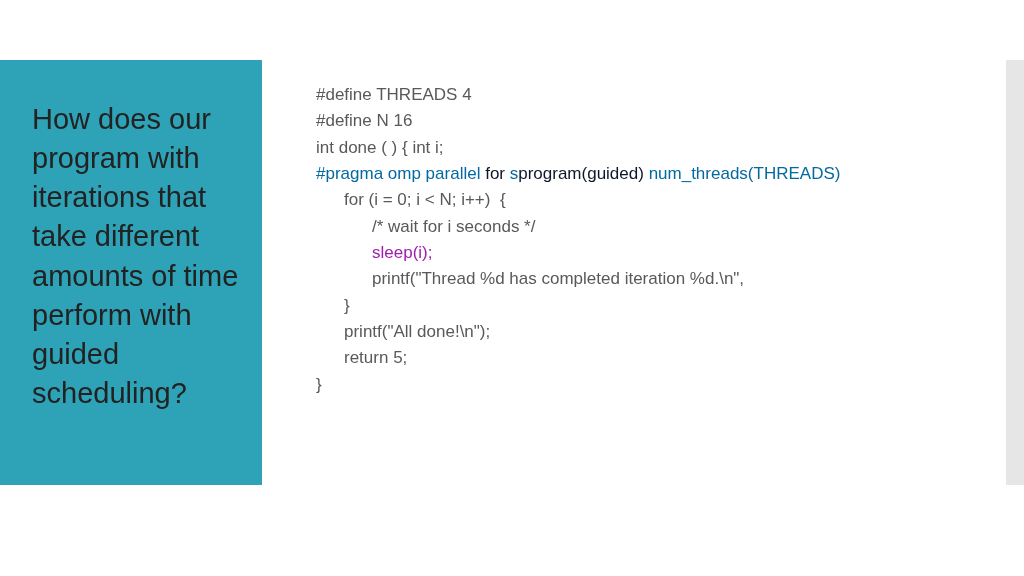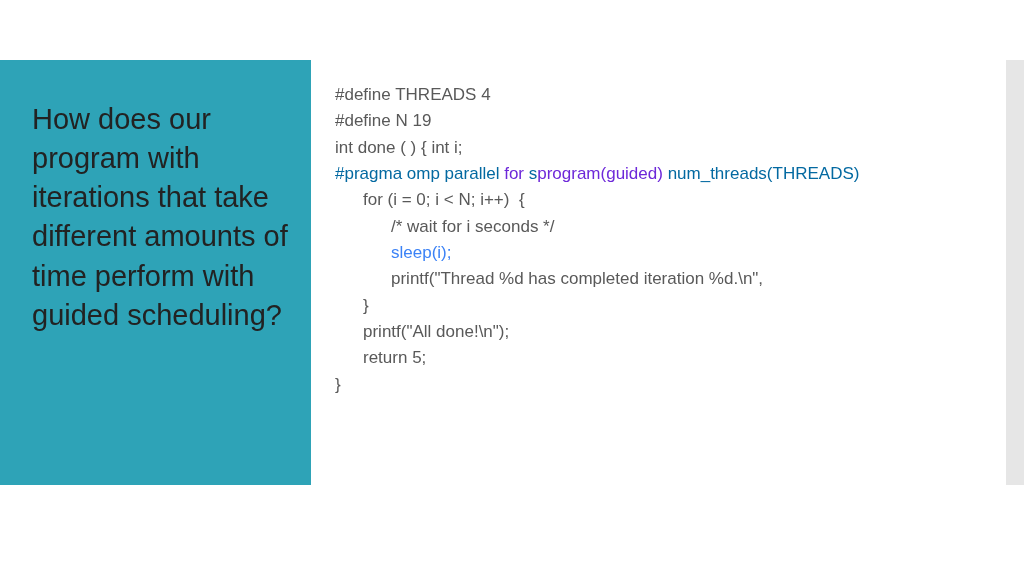--- a/index.html
+++ b/index.html
@@ -28,7 +28,7 @@
     }
     .code-area {
       position: absolute;
-      left: 335px;
+      left: 316px;
       top: 82px;
       width: 640px;
       font-size: 17px;

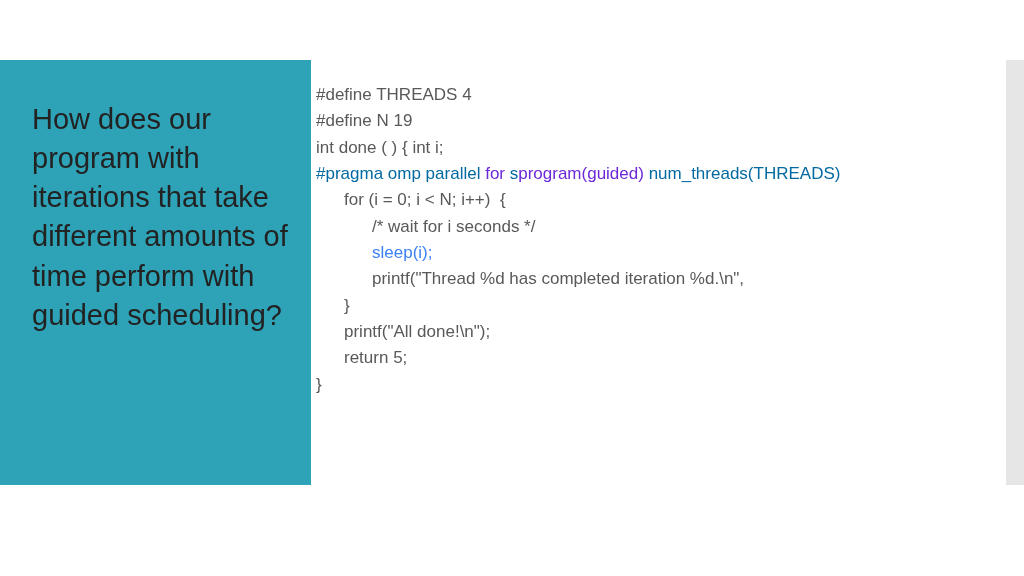--- a/index.html
+++ b/index.html
@@ -15,7 +15,7 @@
       position: absolute;
       left: 0;
       top: 60px;
-      width: 311px;
+      width: 262px;
       height: 425px;
       background: #2EA3B7;
       padding: 40px 22px 30px 32px;

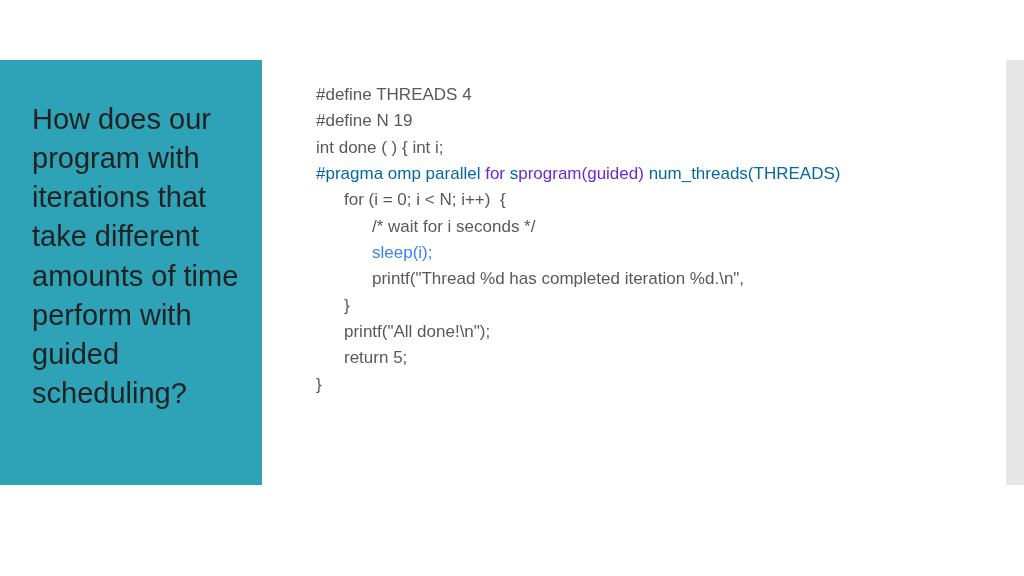--- a/index.html
+++ b/index.html
@@ -61,7 +61,7 @@
 
 <div class="code-area">
   <div class="code-line">#define THREADS 4</div>
-  <div class="code-line">#define N 19</div>
+  <div class="code-line">#define N 16</div>
   <div class="code-line">int done ( ) { int i;</div>
   <div class="code-line"><span class="red">#pragma omp parallel </span><span class="blue">for </span><span class="red">s</span><span class="blue">program(guided) </span><span class="red">num_threads(THREADS)</span></div>
   <div class="code-line ind1">for (i = 0; i &lt; N; i++)  {</div>

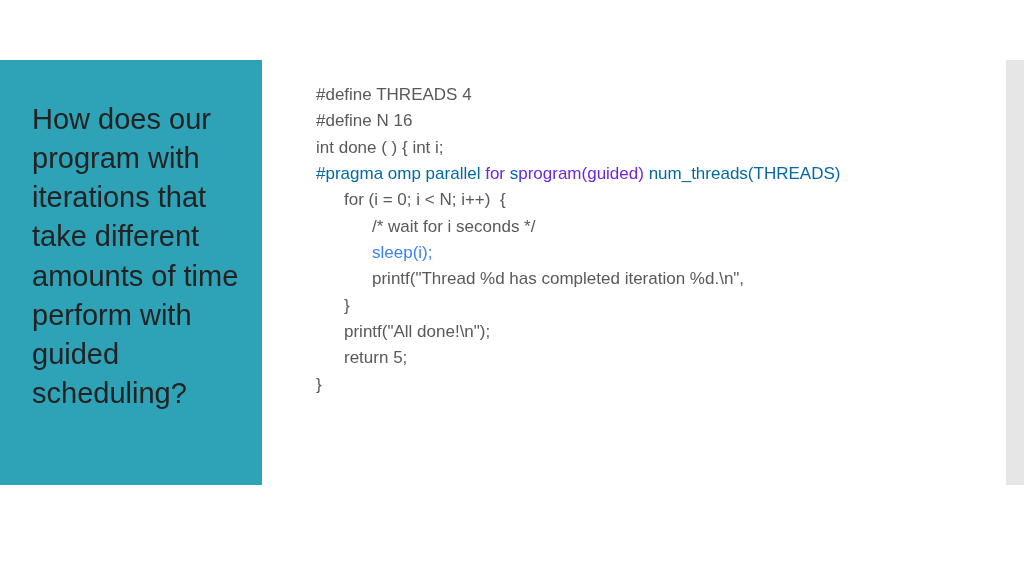--- a/index.html
+++ b/index.html
@@ -41,7 +41,7 @@
     .ind2 { padding-left: 56px; }
     .ind3 { padding-left: 110px; }
     .red   { color: #0369a1; }
-    .blue  { color: #6d28d9; }
+    .blue  { color: #0f172a; }
     .green { color: #3b82f6; }
     .right-bar {
       position: absolute;

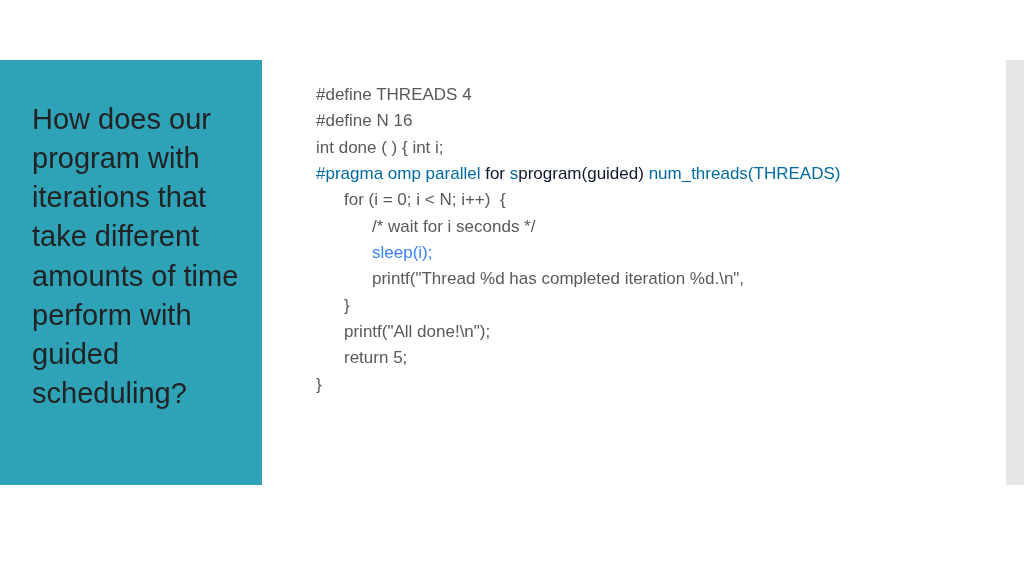--- a/index.html
+++ b/index.html
@@ -42,7 +42,7 @@
     .ind3 { padding-left: 110px; }
     .red   { color: #0369a1; }
     .blue  { color: #0f172a; }
-    .green { color: #3b82f6; }
+    .green { color: #a21caf; }
     .right-bar {
       position: absolute;
       right: 0;

